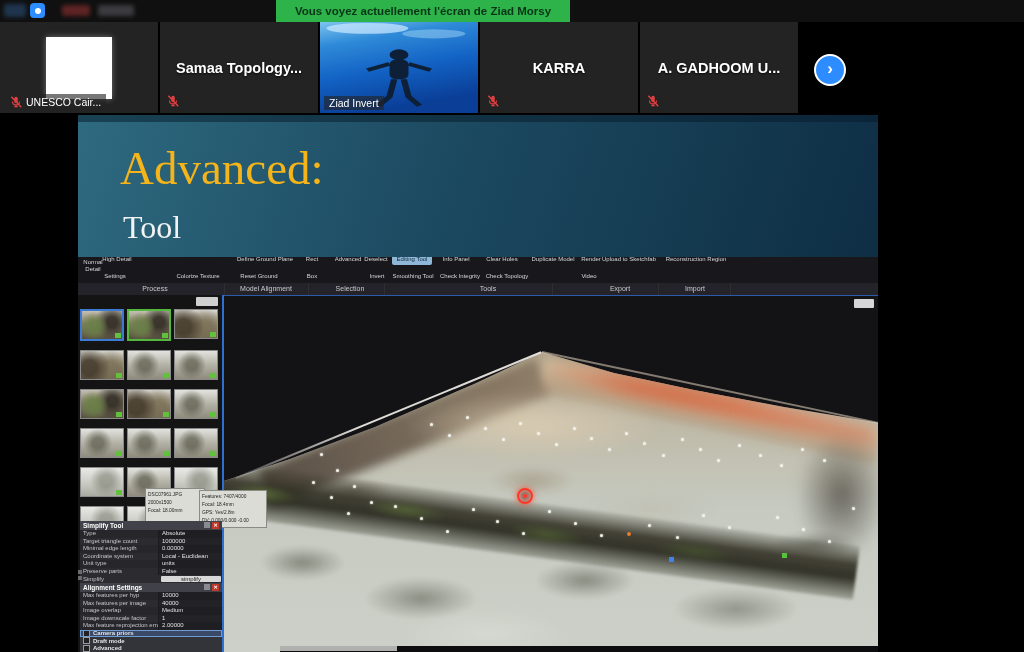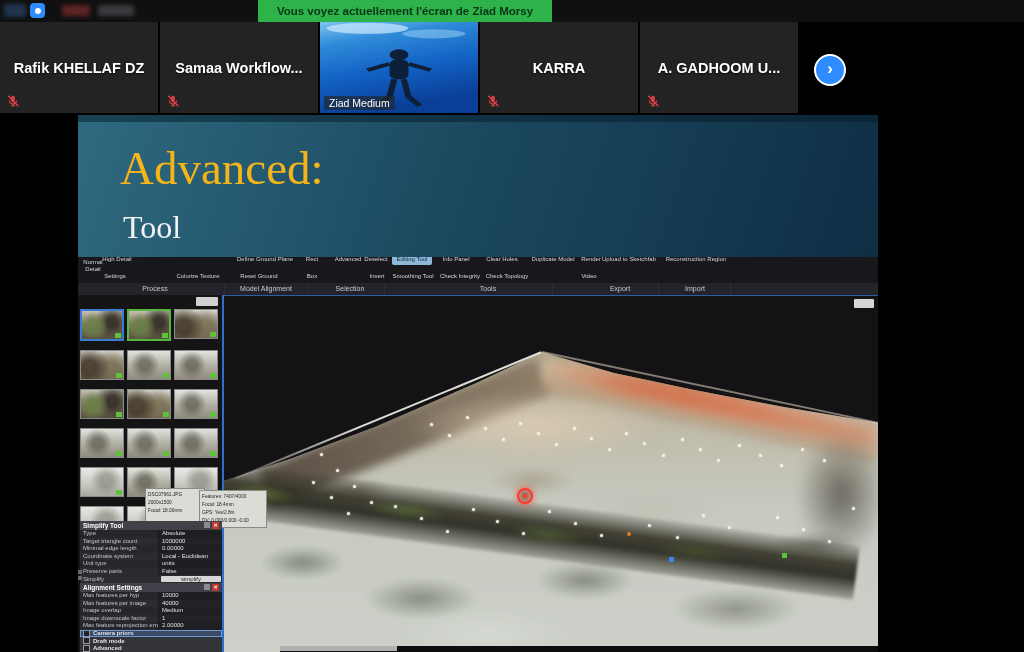--- a/index.html
+++ b/index.html
@@ -12,7 +12,7 @@
   .shield:after{content:"";position:absolute;left:4.5px;top:4.5px;width:6px;height:6px;background:#fff;border-radius:50%;}
   .smudge-red{position:absolute;left:62px;top:5px;width:28px;height:11px;background:rgba(190,60,60,.45);filter:blur(2px);border-radius:2px;}
   .smudge-gray{position:absolute;left:98px;top:5px;width:36px;height:11px;background:rgba(140,140,155,.35);filter:blur(2px);border-radius:2px;}
-  .banner{position:absolute;left:258px;top:0;width:294px;height:22px;background:#2db34a;color:#093517;
+  .banner{position:absolute;left:276px;top:0;width:294px;height:22px;background:#2db34a;color:#093517;
           font-size:11.5px;font-weight:bold;text-align:center;line-height:22px;white-space:nowrap;overflow:hidden;}
   .options{position:absolute;left:552px;top:0;width:152px;height:22px;background:#1f1f23;color:#fff;
            font-size:11px;font-weight:bold;text-align:center;line-height:22px;cursor:pointer;}

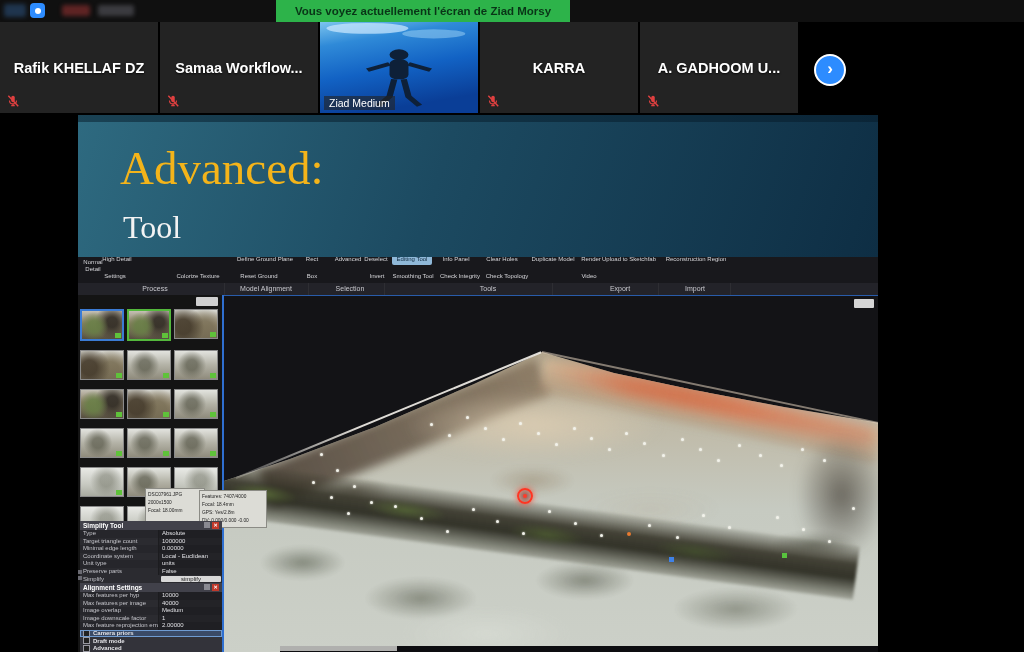--- a/index.html
+++ b/index.html
@@ -169,15 +169,6 @@
 
   <div class="tiles">
     <div class="tile">
-      <span class="tile-name">Rafik KHELLAF DZ</span>
-      <svg class="mute" viewBox="0 0 24 24">
-          <path d="M12 3a3 3 0 0 1 3 3v5a3 3 0 0 1-6 0V6a3 3 0 0 1 3-3z" fill="#e04040"></path>
-          <path d="M6 11a6 6 0 0 0 12 0" stroke="#e04040" stroke-width="2" fill="none"></path>
-          <path d="M12 17v3M9 20h6" stroke="#e04040" stroke-width="2"></path>
-          <path d="M4 3l17 18" stroke="#e04040" stroke-width="2.5"></path>
-        </svg>
-    </div>
-    <div class="tile">
       <span class="tile-name">Samaa  Workflow...</span>
       <svg class="mute" viewBox="0 0 24 24">
           <path d="M12 3a3 3 0 0 1 3 3v5a3 3 0 0 1-6 0V6a3 3 0 0 1 3-3z" fill="#e04040"></path>

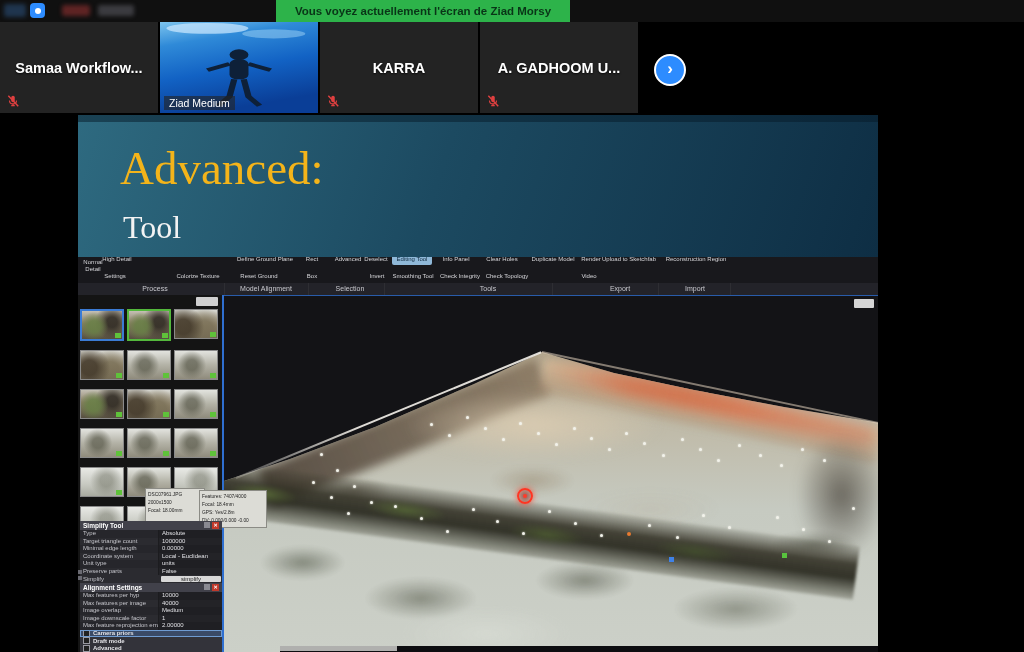--- a/index.html
+++ b/index.html
@@ -169,7 +169,7 @@
 
   <div class="tiles">
     <div class="tile">
-      <span class="tile-name">Samaa  Workflow...</span>
+      <span class="tile-name">Samaa  Topology...</span>
       <svg class="mute" viewBox="0 0 24 24">
           <path d="M12 3a3 3 0 0 1 3 3v5a3 3 0 0 1-6 0V6a3 3 0 0 1 3-3z" fill="#e04040"></path>
           <path d="M6 11a6 6 0 0 0 12 0" stroke="#e04040" stroke-width="2" fill="none"></path>

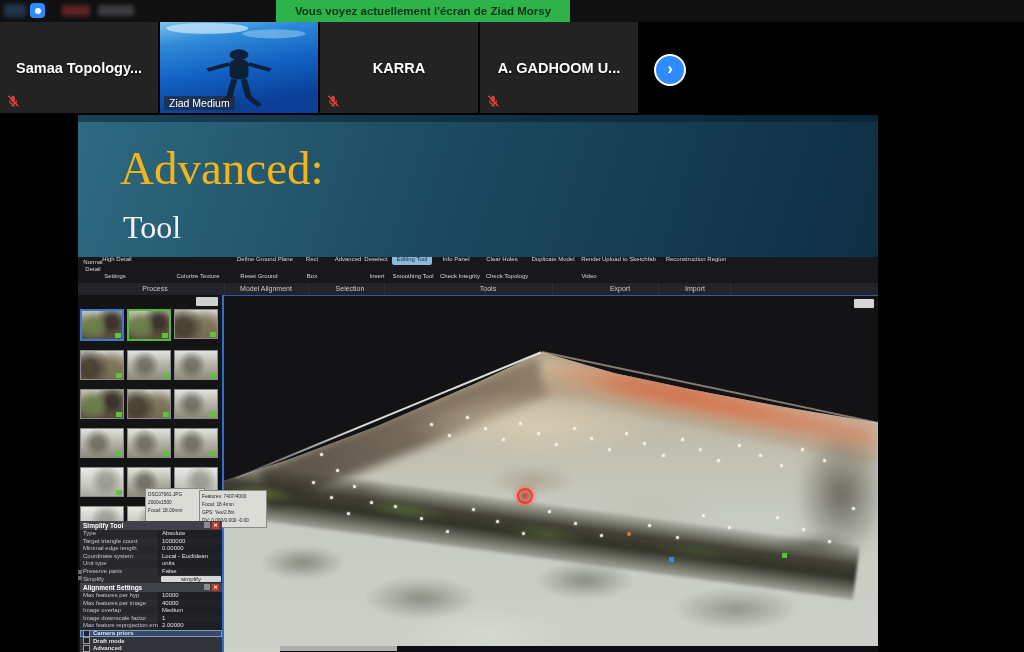--- a/index.html
+++ b/index.html
@@ -169,6 +169,18 @@
 
   <div class="tiles">
     <div class="tile">
+      <div class="whitebox"></div>
+      <div class="chip">
+        <svg class="mute" viewBox="0 0 24 24">
+            <path d="M12 3a3 3 0 0 1 3 3v5a3 3 0 0 1-6 0V6a3 3 0 0 1 3-3z" fill="#e04040"></path>
+            <path d="M6 11a6 6 0 0 0 12 0" stroke="#e04040" stroke-width="2" fill="none"></path>
+            <path d="M12 17v3M9 20h6" stroke="#e04040" stroke-width="2"></path>
+            <path d="M4 3l17 18" stroke="#e04040" stroke-width="2.5"></path>
+          </svg>
+        <span>UNESCO Cair...</span>
+      </div>
+    </div>
+    <div class="tile">
       <span class="tile-name">Samaa  Topology...</span>
       <svg class="mute" viewBox="0 0 24 24">
           <path d="M12 3a3 3 0 0 1 3 3v5a3 3 0 0 1-6 0V6a3 3 0 0 1 3-3z" fill="#e04040"></path>

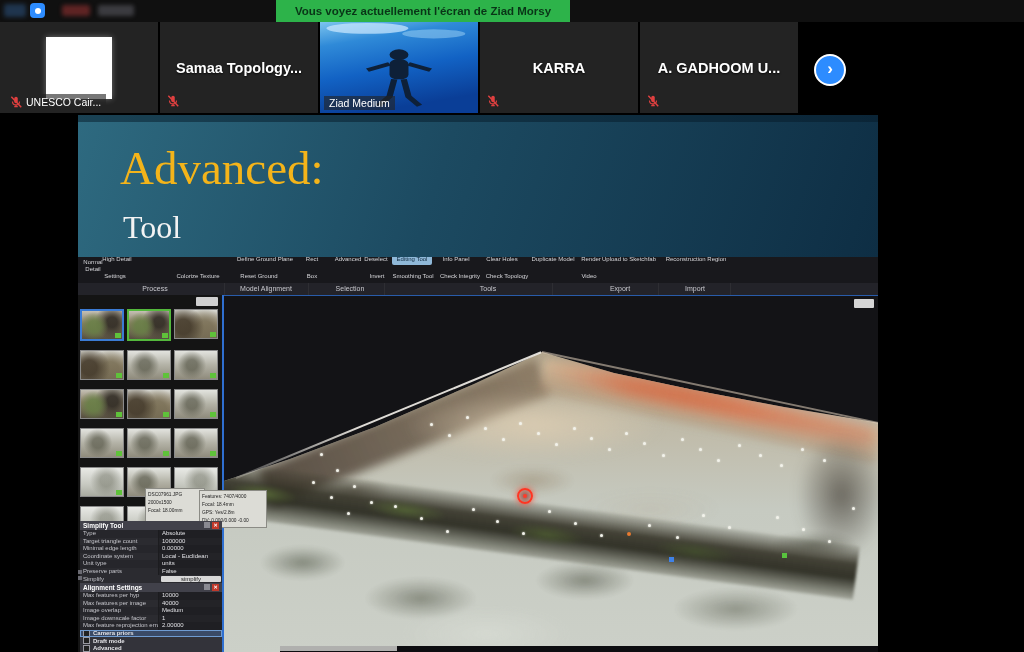--- a/index.html
+++ b/index.html
@@ -208,7 +208,7 @@
         <path d="M47 63 L44 82 L37 92 M53 63 L56 82 L63 92" stroke="#0e2038" stroke-width="4" fill="none"></path>
       </svg>
       <div class="chip">
-        <span>Ziad Medium</span>
+        <span>Ziad Invert</span>
       </div>
     </div>
     <div class="tile">

